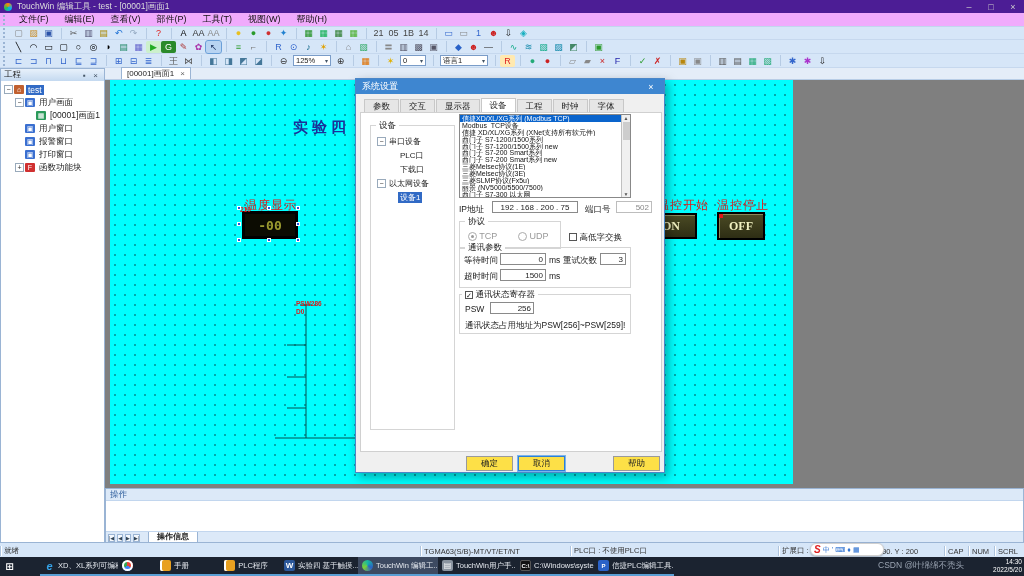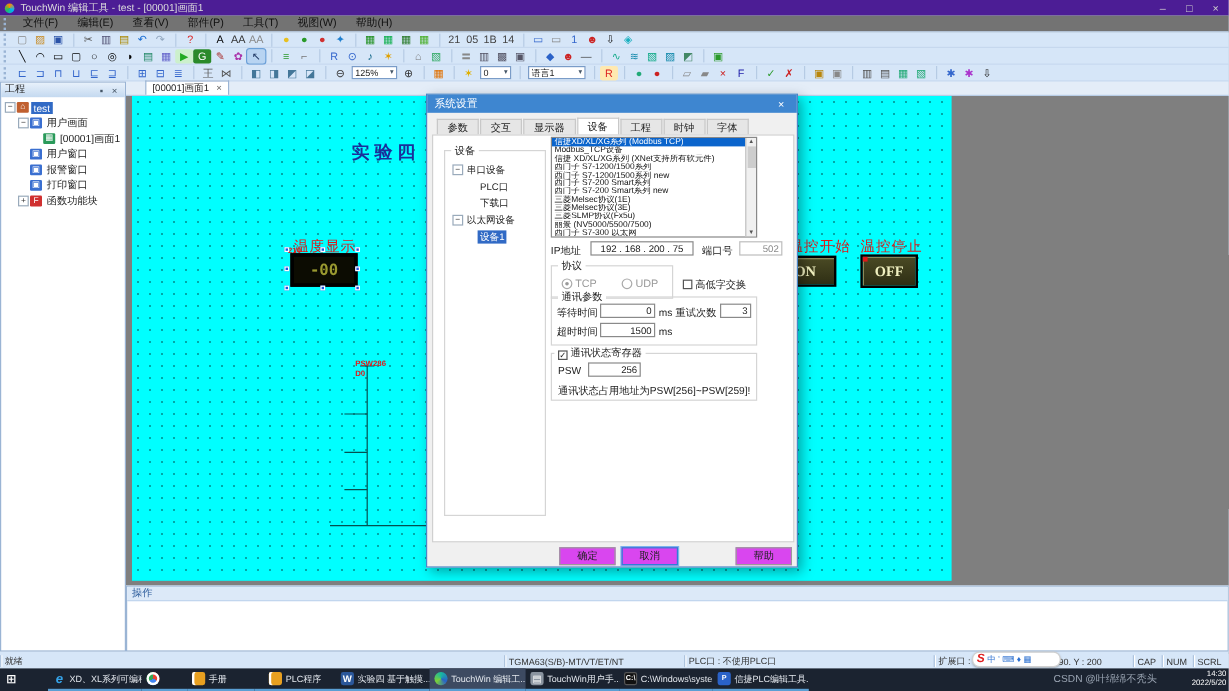--- a/index.html
+++ b/index.html
@@ -12,7 +12,7 @@
 #wctrl{margin-left:auto;display:flex}
 #wctrl span{width:22px;text-align:center;font-size:9px;color:#ccc}
 
-#menubar{left:0;top:13px;width:1024px;height:14px;background:#737373;display:flex;align-items:center;border-bottom:1px solid #c2d6ee}
+#menubar{left:0;top:13px;width:1024px;height:14px;background:#f0abfc;display:flex;align-items:center;border-bottom:1px solid #c2d6ee}
 .mi{padding:0 8px;color:#111}
 .grip{width:5px;height:10px;border-left:2px dotted #9ab4d4;margin:0 3px}
 .tbrow{left:0;width:1024px;background:#d6e6f8;display:flex;align-items:center;border-bottom:1px solid #c6d8ee}

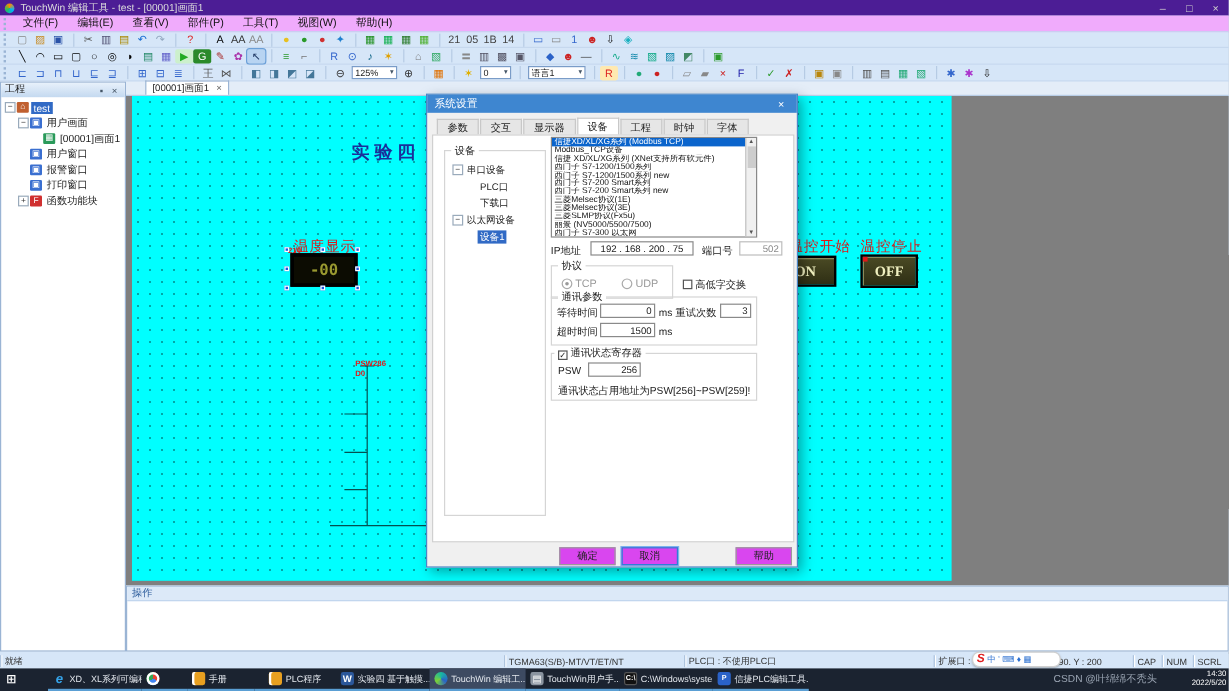--- a/index.html
+++ b/index.html
@@ -79,7 +79,7 @@
 .radio{width:9px;height:9px;border:1px solid #aaa;border-radius:50%;display:inline-block;position:relative;vertical-align:-2px;background:#fff}
 .radio.on::after{content:"";position:absolute;left:2px;top:2px;width:3px;height:3px;border-radius:50%;background:#999}
 .cbx{width:8px;height:8px;border:1px solid #555;display:inline-block;background:#fff;font-size:7px;line-height:8px;text-align:center;vertical-align:-1px}
-.dbtn{position:absolute;width:47px;height:15px;background:#d946ef;border:1px solid #9a9a9a;display:flex;align-items:center;justify-content:center;font-size:8.5px}
+.dbtn{position:absolute;width:47px;height:15px;background:#fde047;border:1px solid #9a9a9a;display:flex;align-items:center;justify-content:center;font-size:8.5px}
 .dbtn.focus{border:1px solid #2f7fd6;box-shadow:0 0 0 1px #7ab4ec}
 
 #bpanel{left:105px;top:488px;width:919px;height:55px;background:#fff;border:1px solid #9ab4d4}

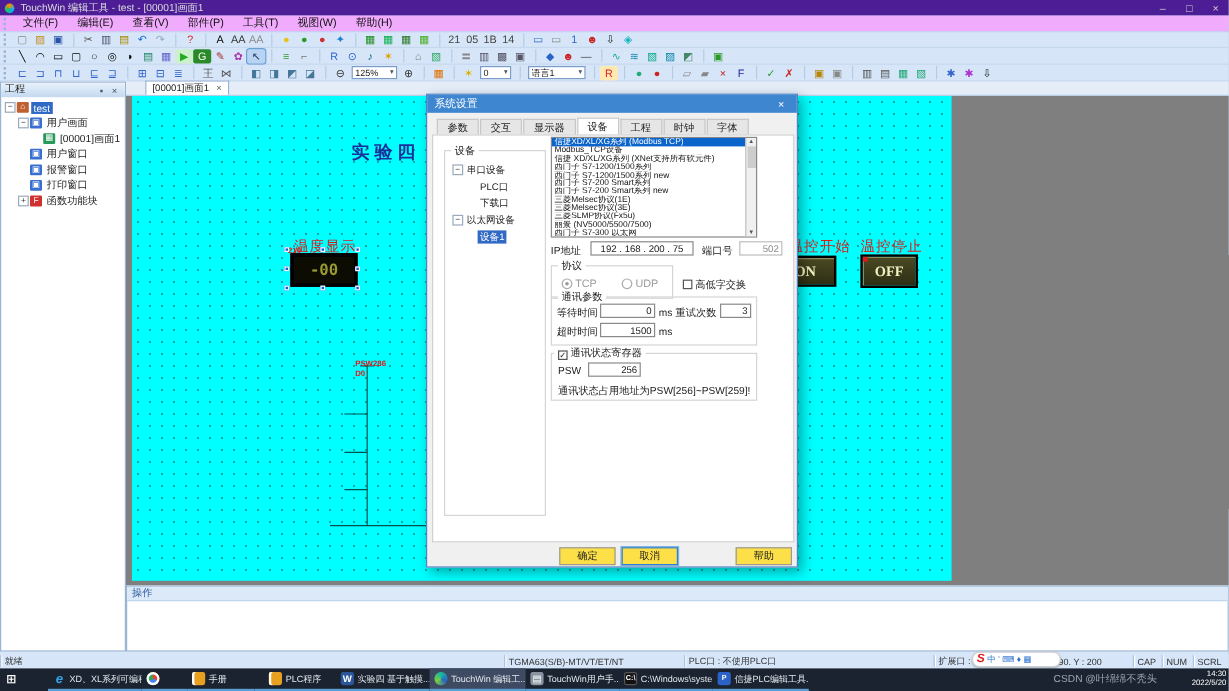--- a/index.html
+++ b/index.html
@@ -477,6 +477,10 @@
   <div id="bphead">
     <span>操作</span>
   </div>
+  <div id="bnavrow">
+    <span id="bnav"><span class="nbtn">|◀</span><span class="nbtn">◀</span><span class="nbtn">▶</span><span class="nbtn">▶|</span></span>
+    <div id="btab">操作信息</div>
+  </div>
 </div>
 
 <div class="abs" id="sbar">

